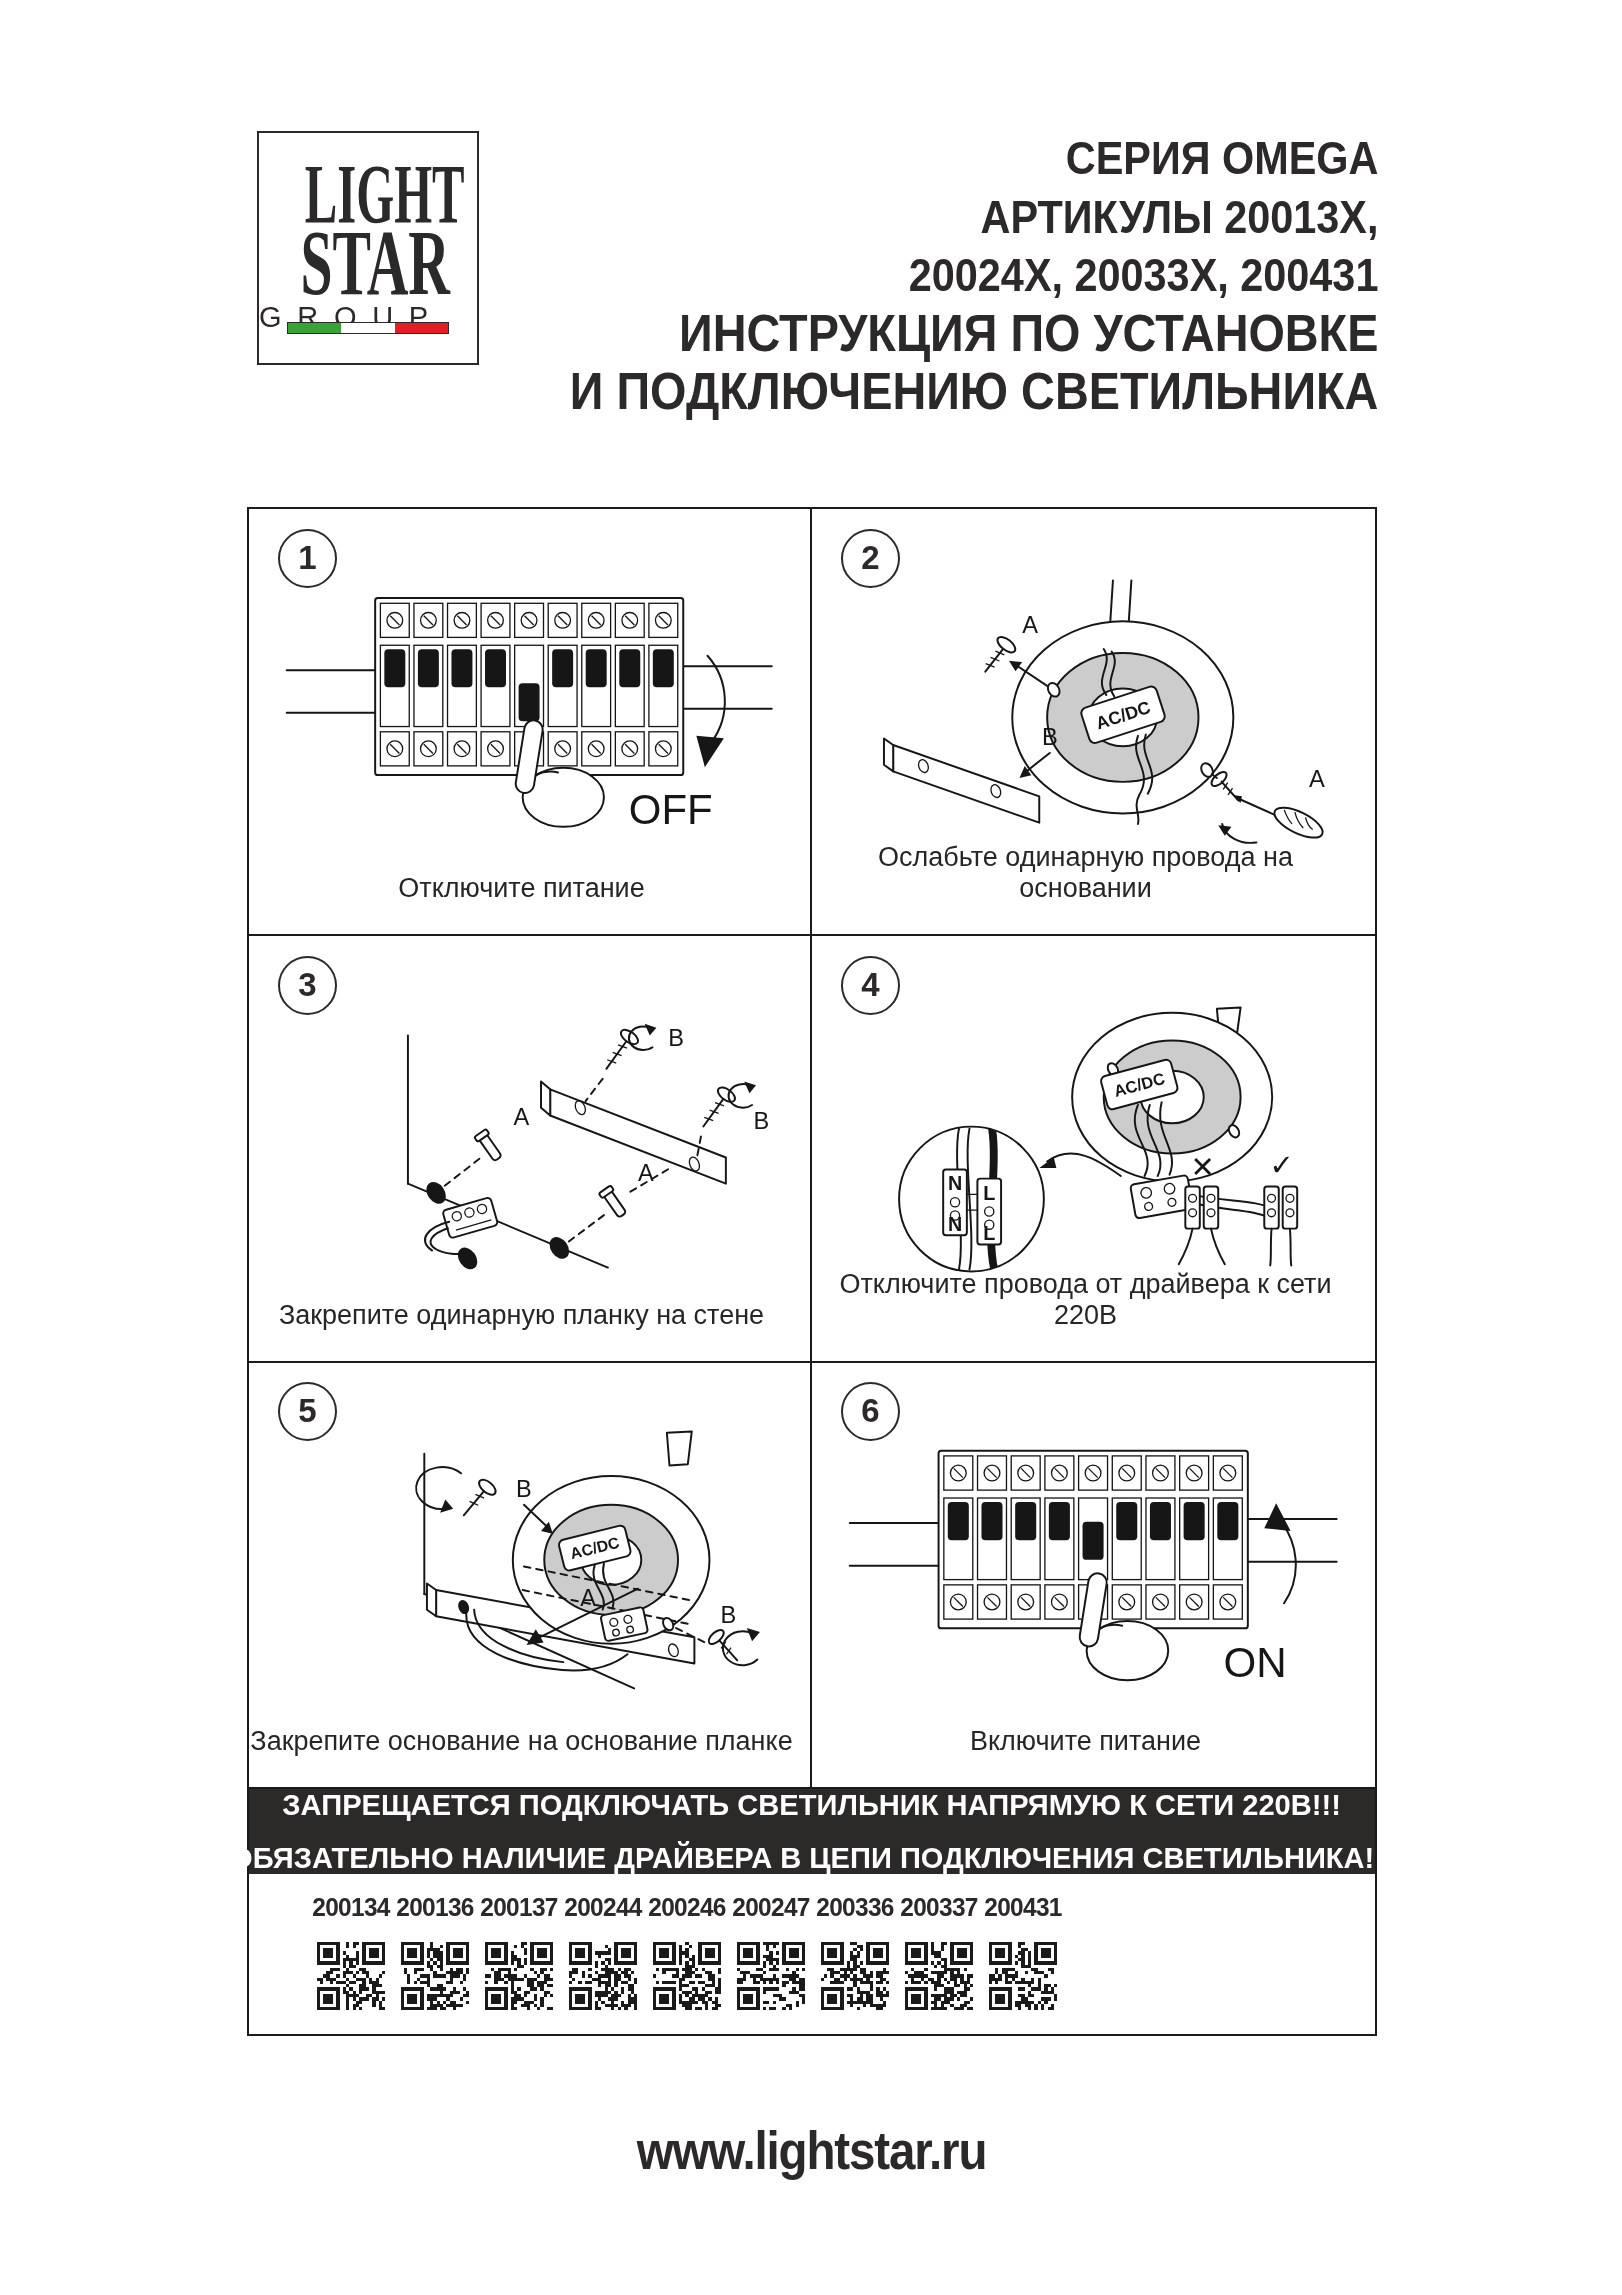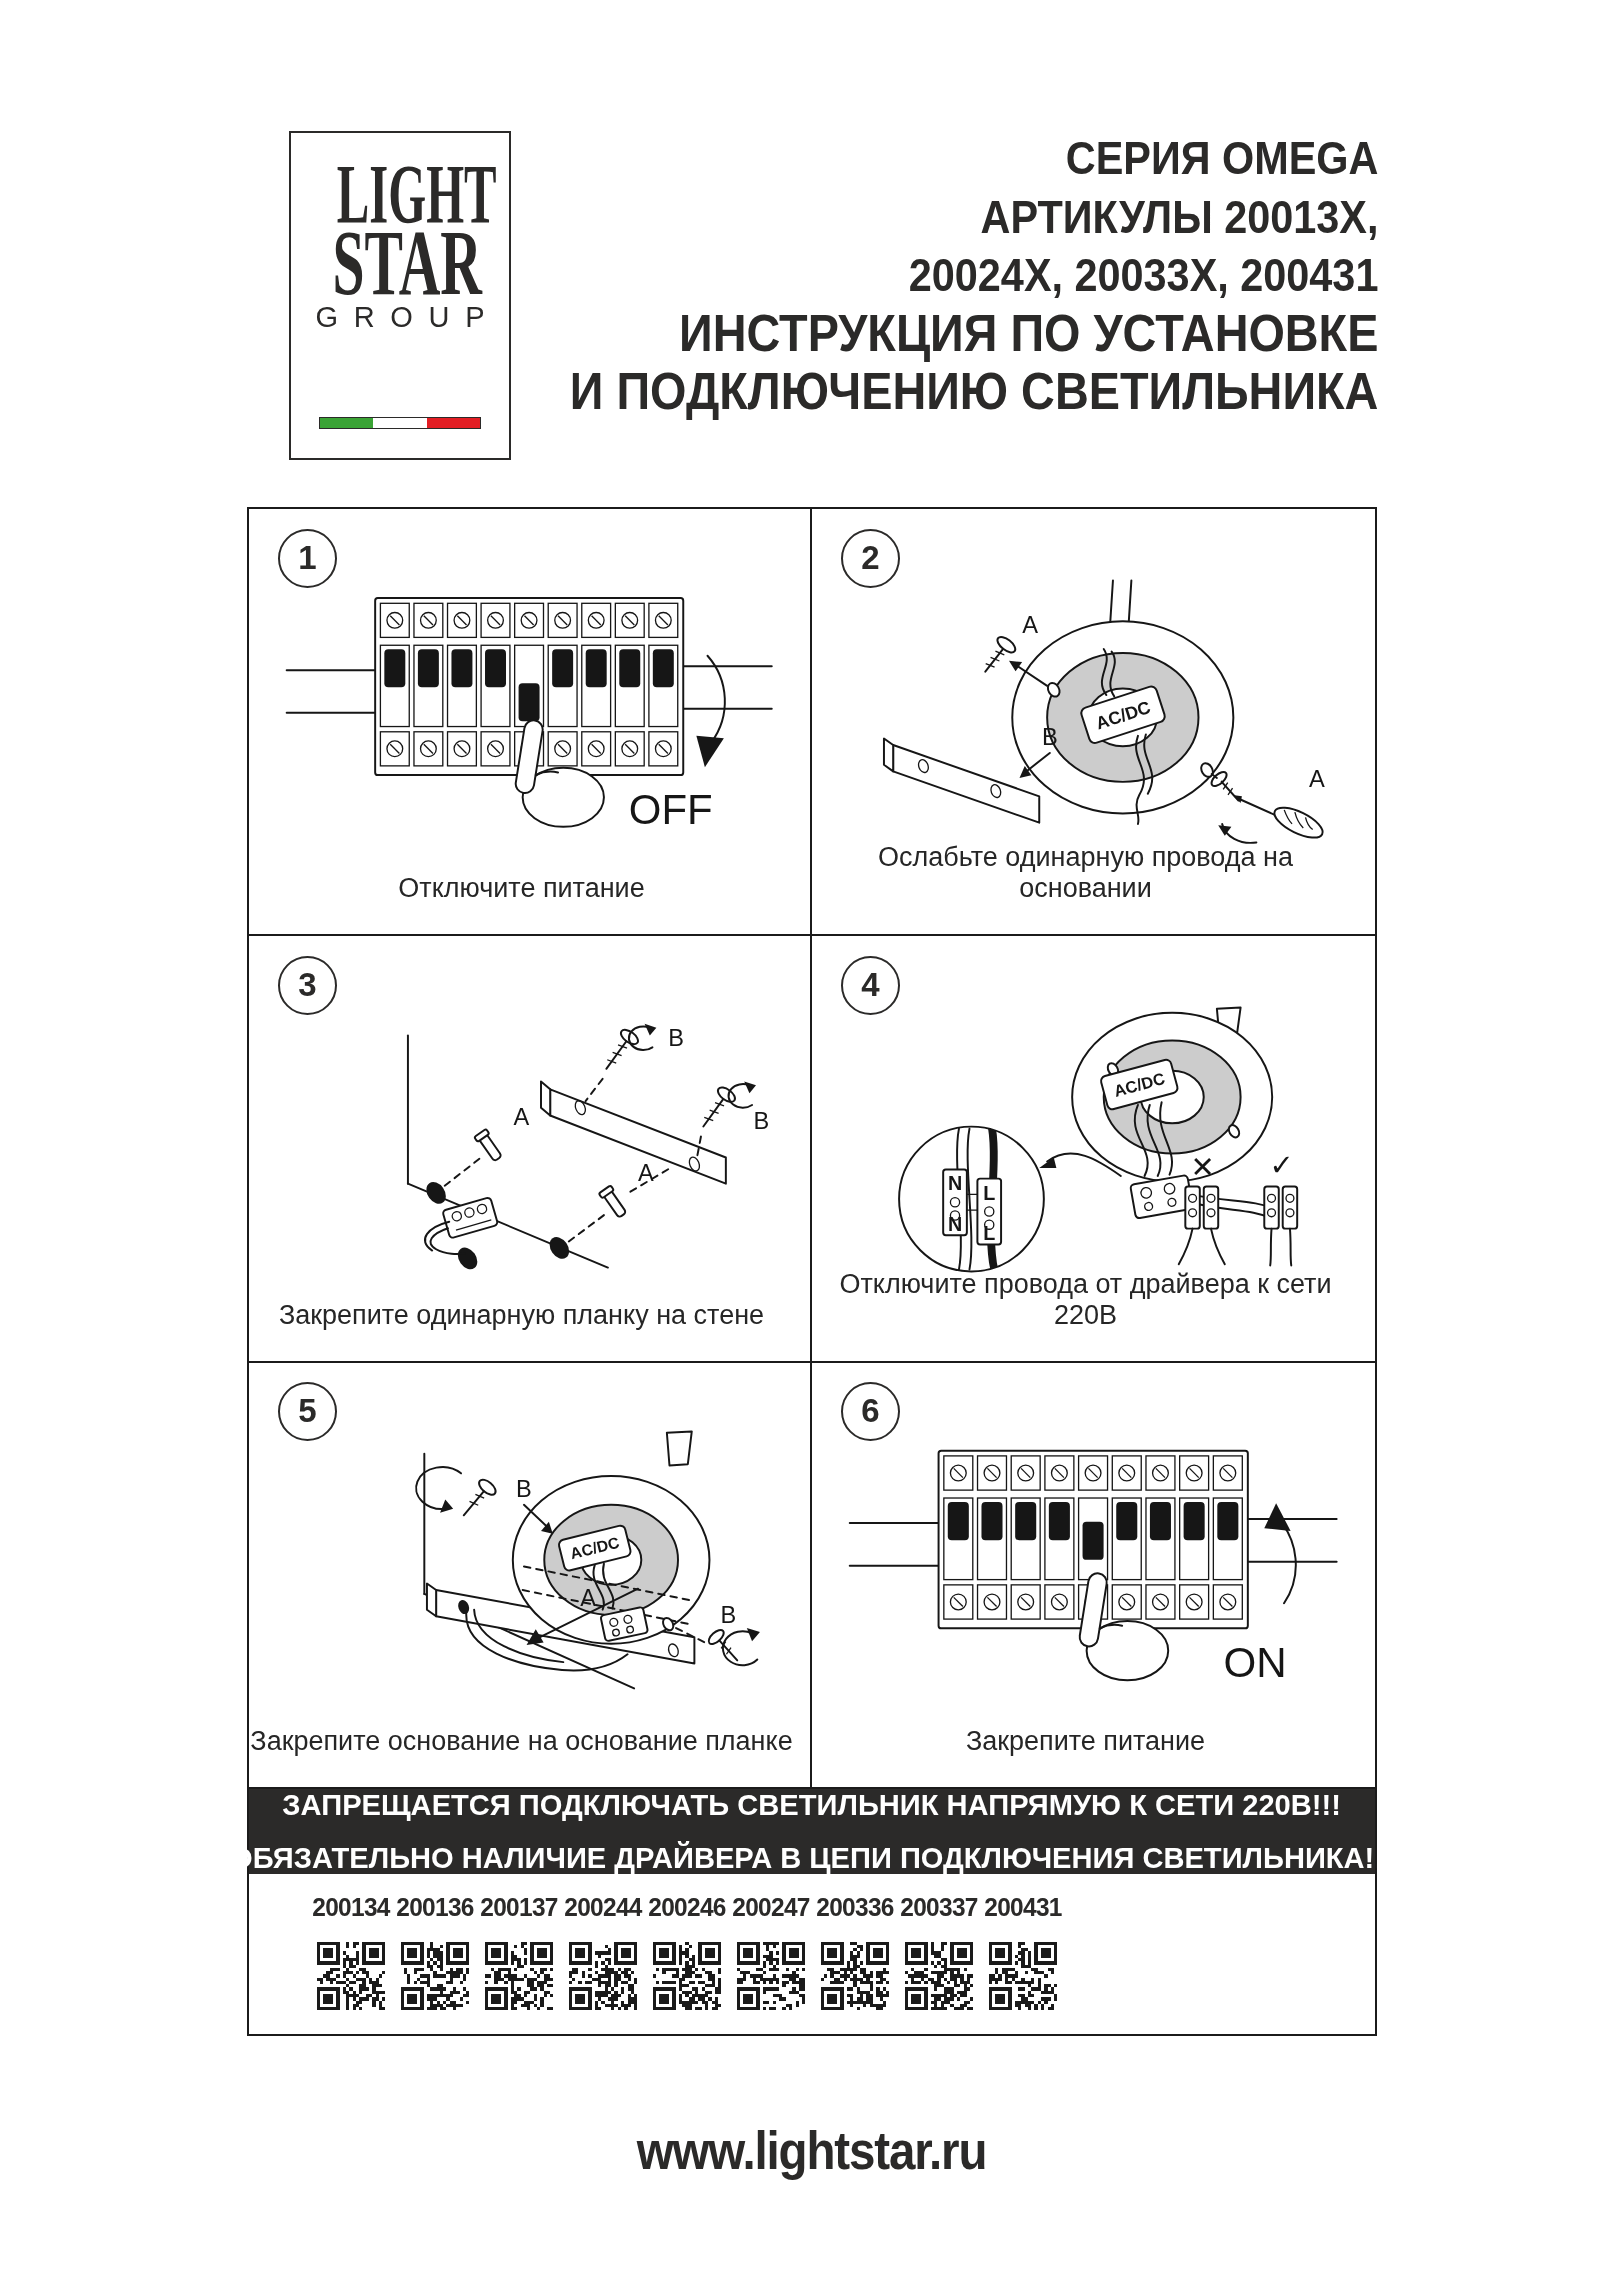--- a/index.html
+++ b/index.html
@@ -7,8 +7,8 @@
         font-family:"Liberation Sans",sans-serif;color:#161616;}
 
   
-  .logo-box{position:absolute;left:257px;top:131px;width:222px;height:329px;
-            border:2px solid #2b2a29;box-sizing:border-box;text-align:center;margin-left:32px;}
+  .logo-box{position:absolute;left:257px;top:131px;width:222px;height:234px;
+            border:2px solid #2b2a29;box-sizing:border-box;text-align:left;}
   .logo-light{margin-top:29px;font-family:"Liberation Serif",serif;font-weight:700;
               font-size:84px;line-height:65px;color:#2b2a29;transform:scaleX(.58);}
   .logo-star{font-family:"Liberation Serif",serif;font-weight:700;font-size:93px;

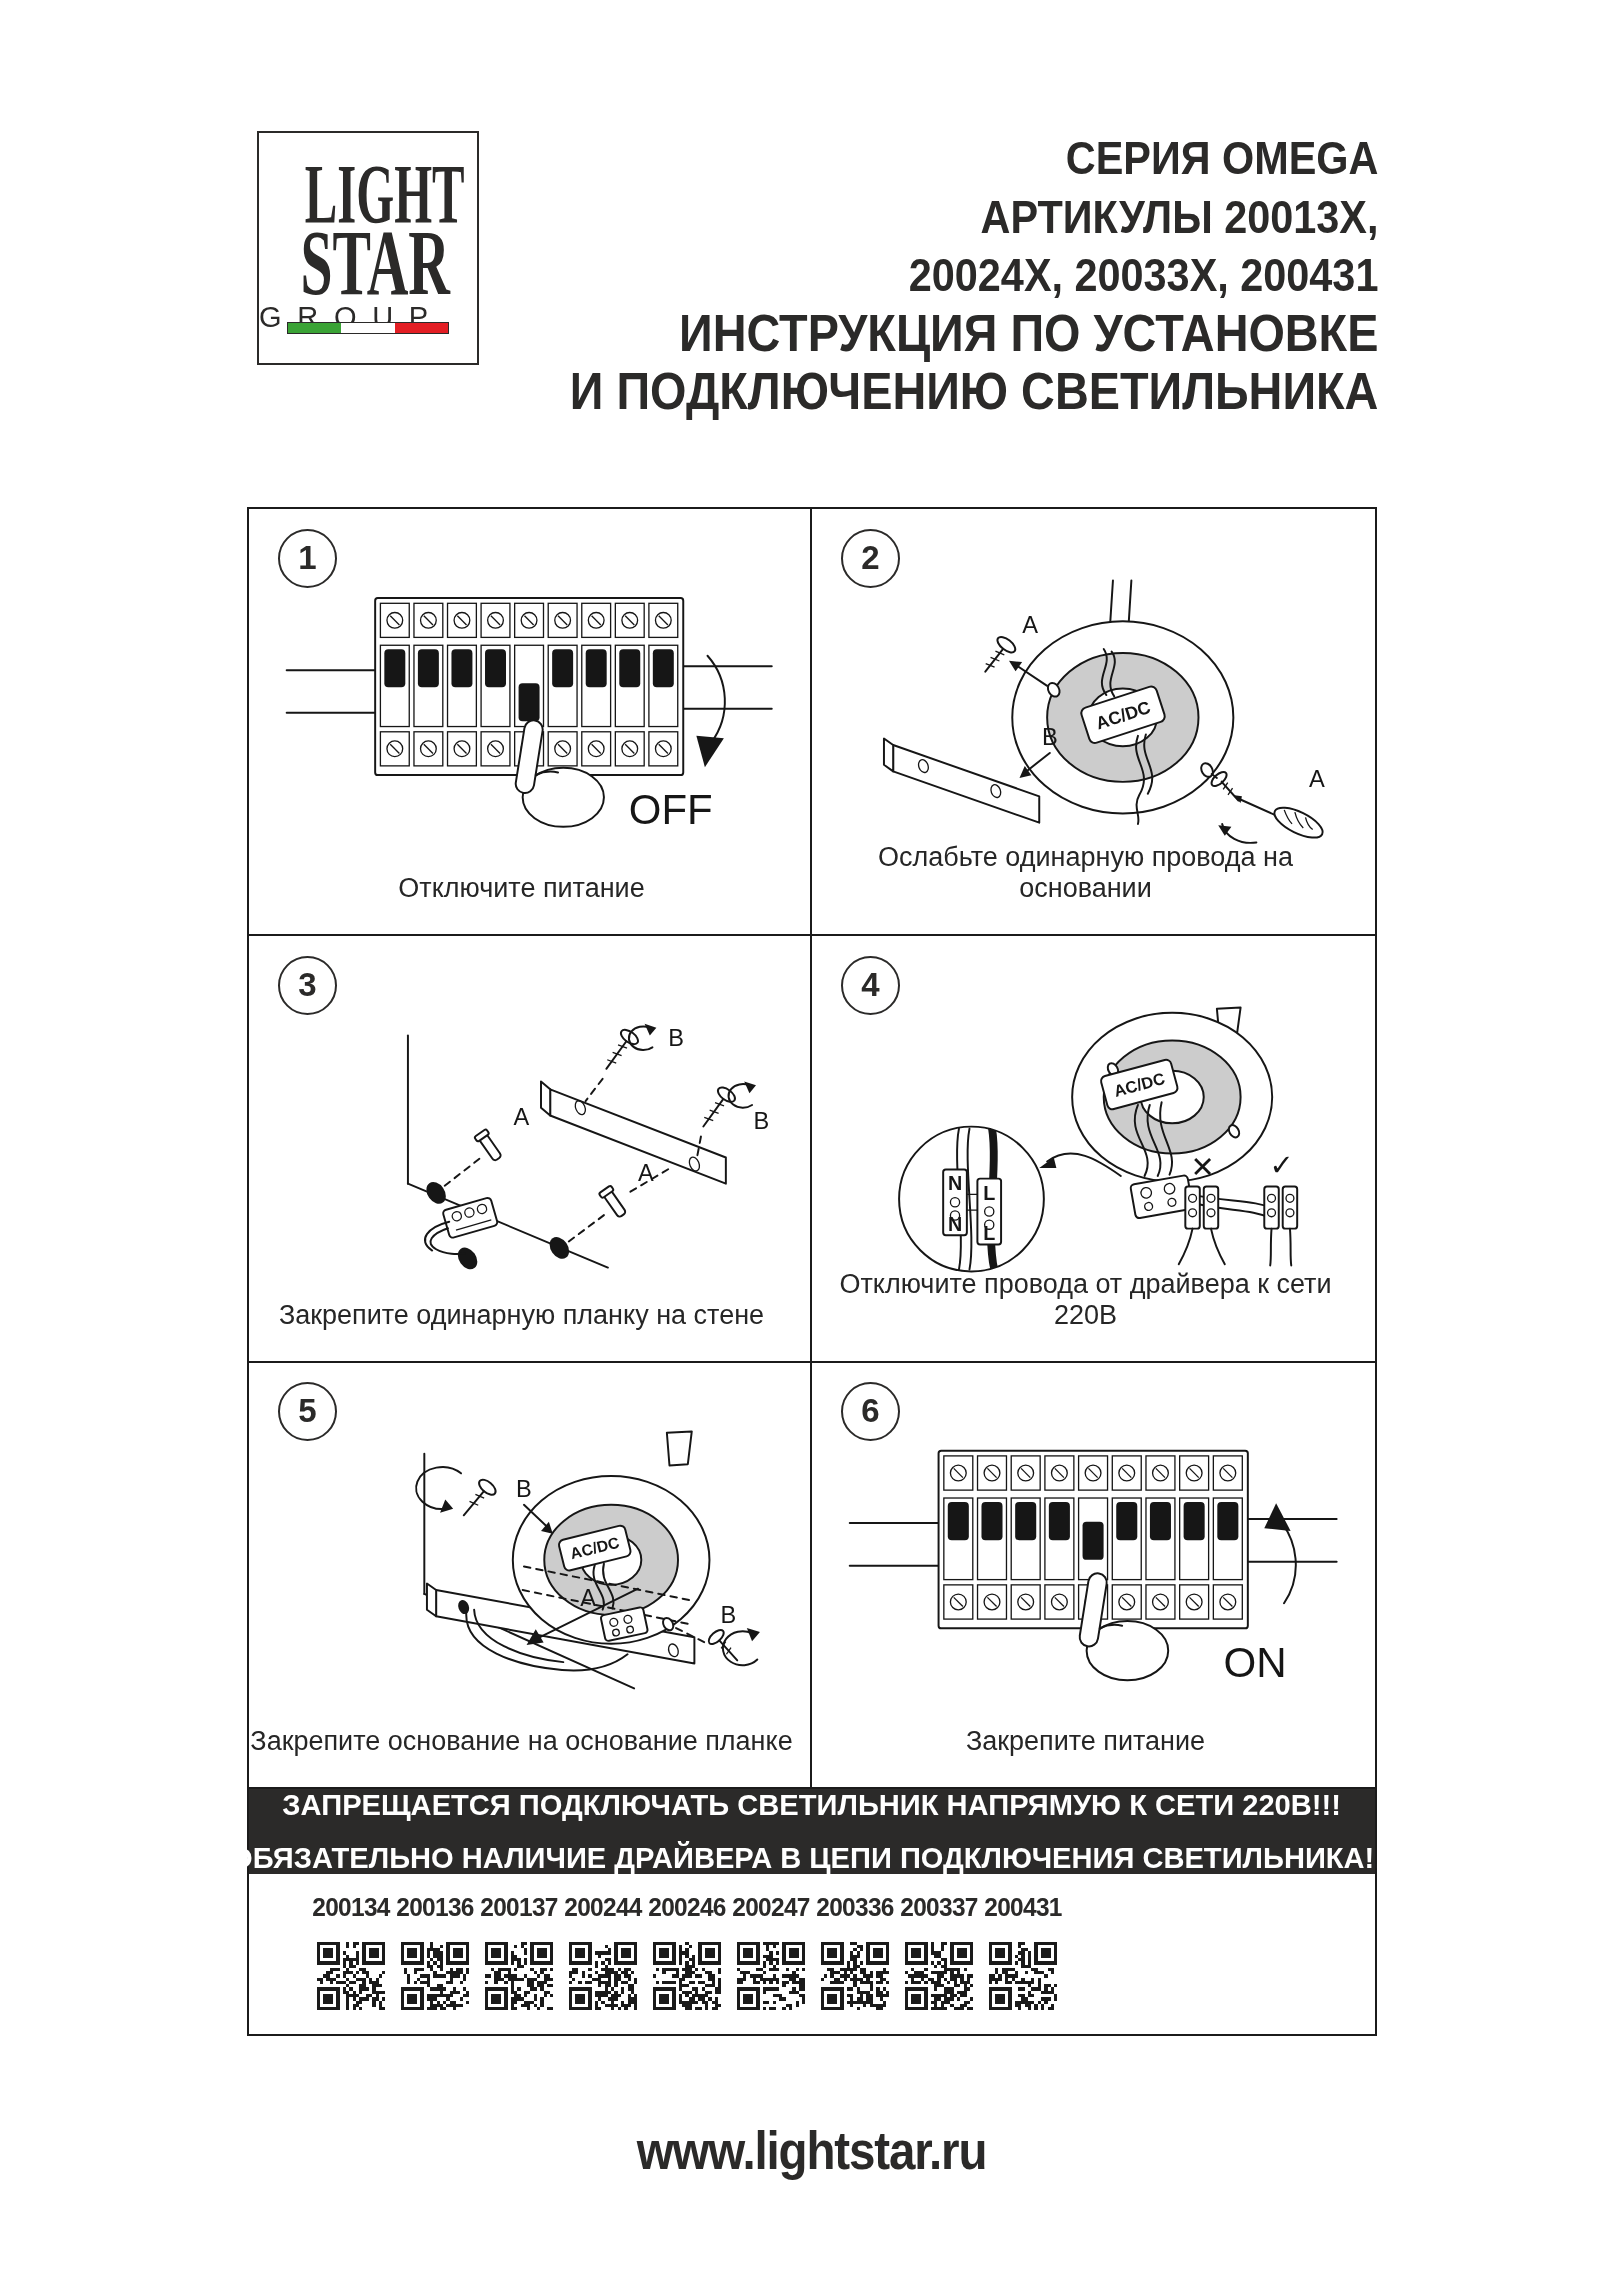--- a/index.html
+++ b/index.html
@@ -545,7 +545,7 @@
           <text class="svgt" x="598" y="374" font-size="64">ON</text>
         </svg>
       </div>
-      <div class="caption">Закрепите питание</div>
+      <div class="caption">Включите питание</div>
     </div>
 
     <div class="banner">

